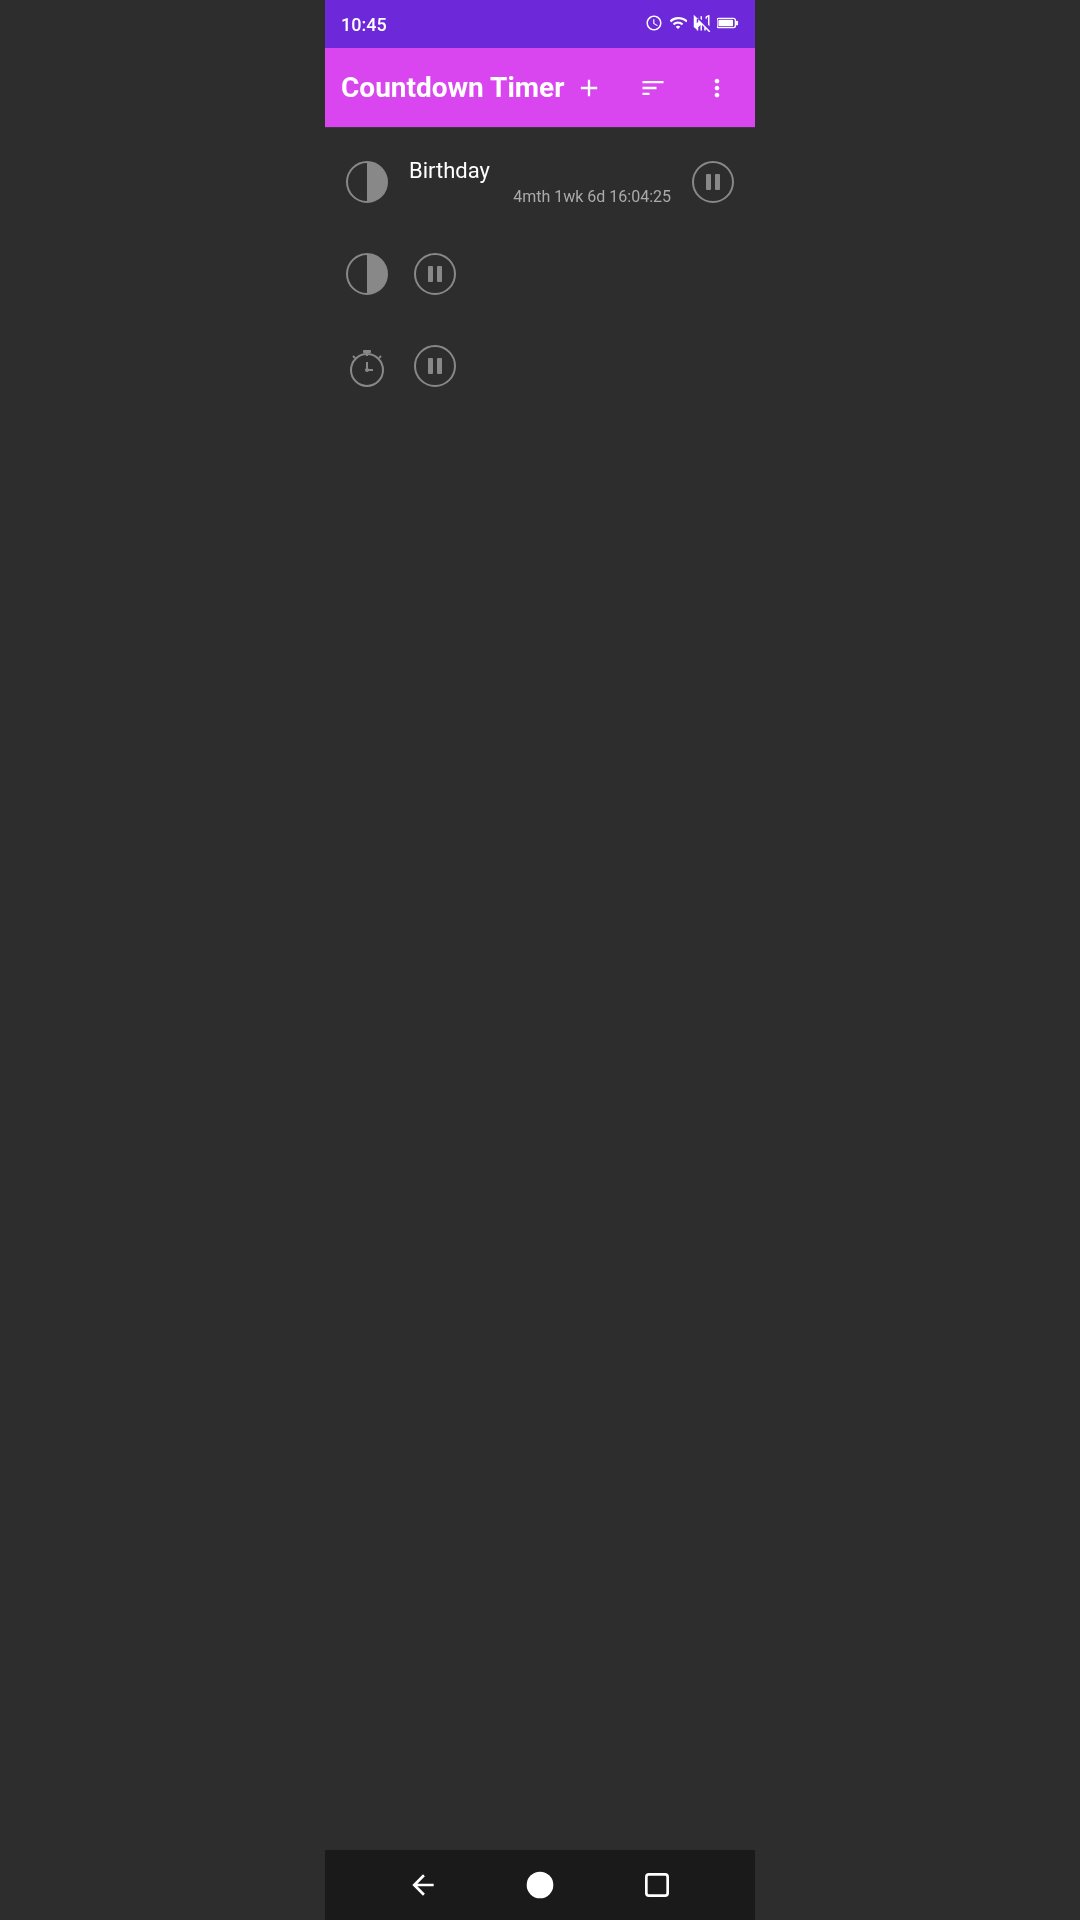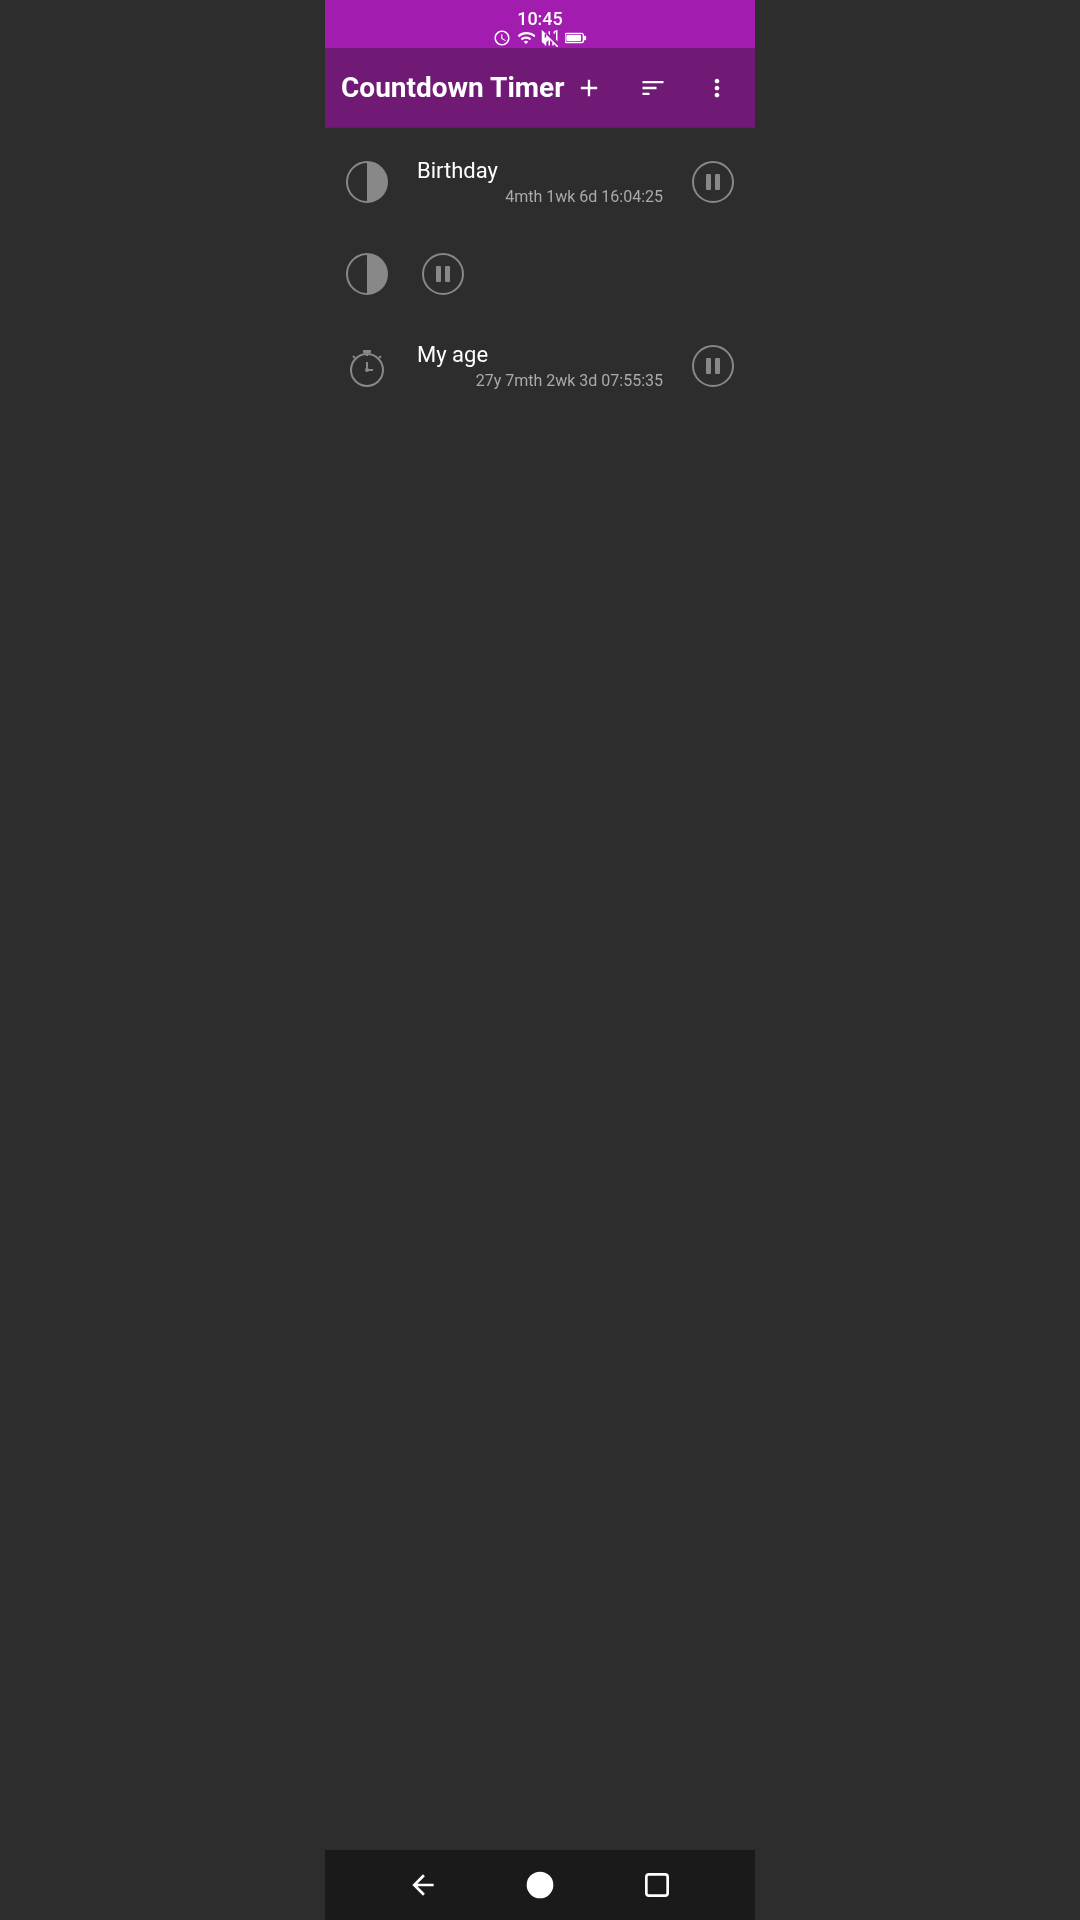--- a/index.html
+++ b/index.html
@@ -25,13 +25,12 @@
 
     
     .status-bar {
-      background-color: #a21caf;
+      background-color: #6d28d9;
       display: flex;
       justify-content: space-between;
       align-items: center;
       padding: 8px 16px;
       height: 48px;
-      flex-direction: column;
     }
 
     .status-time {

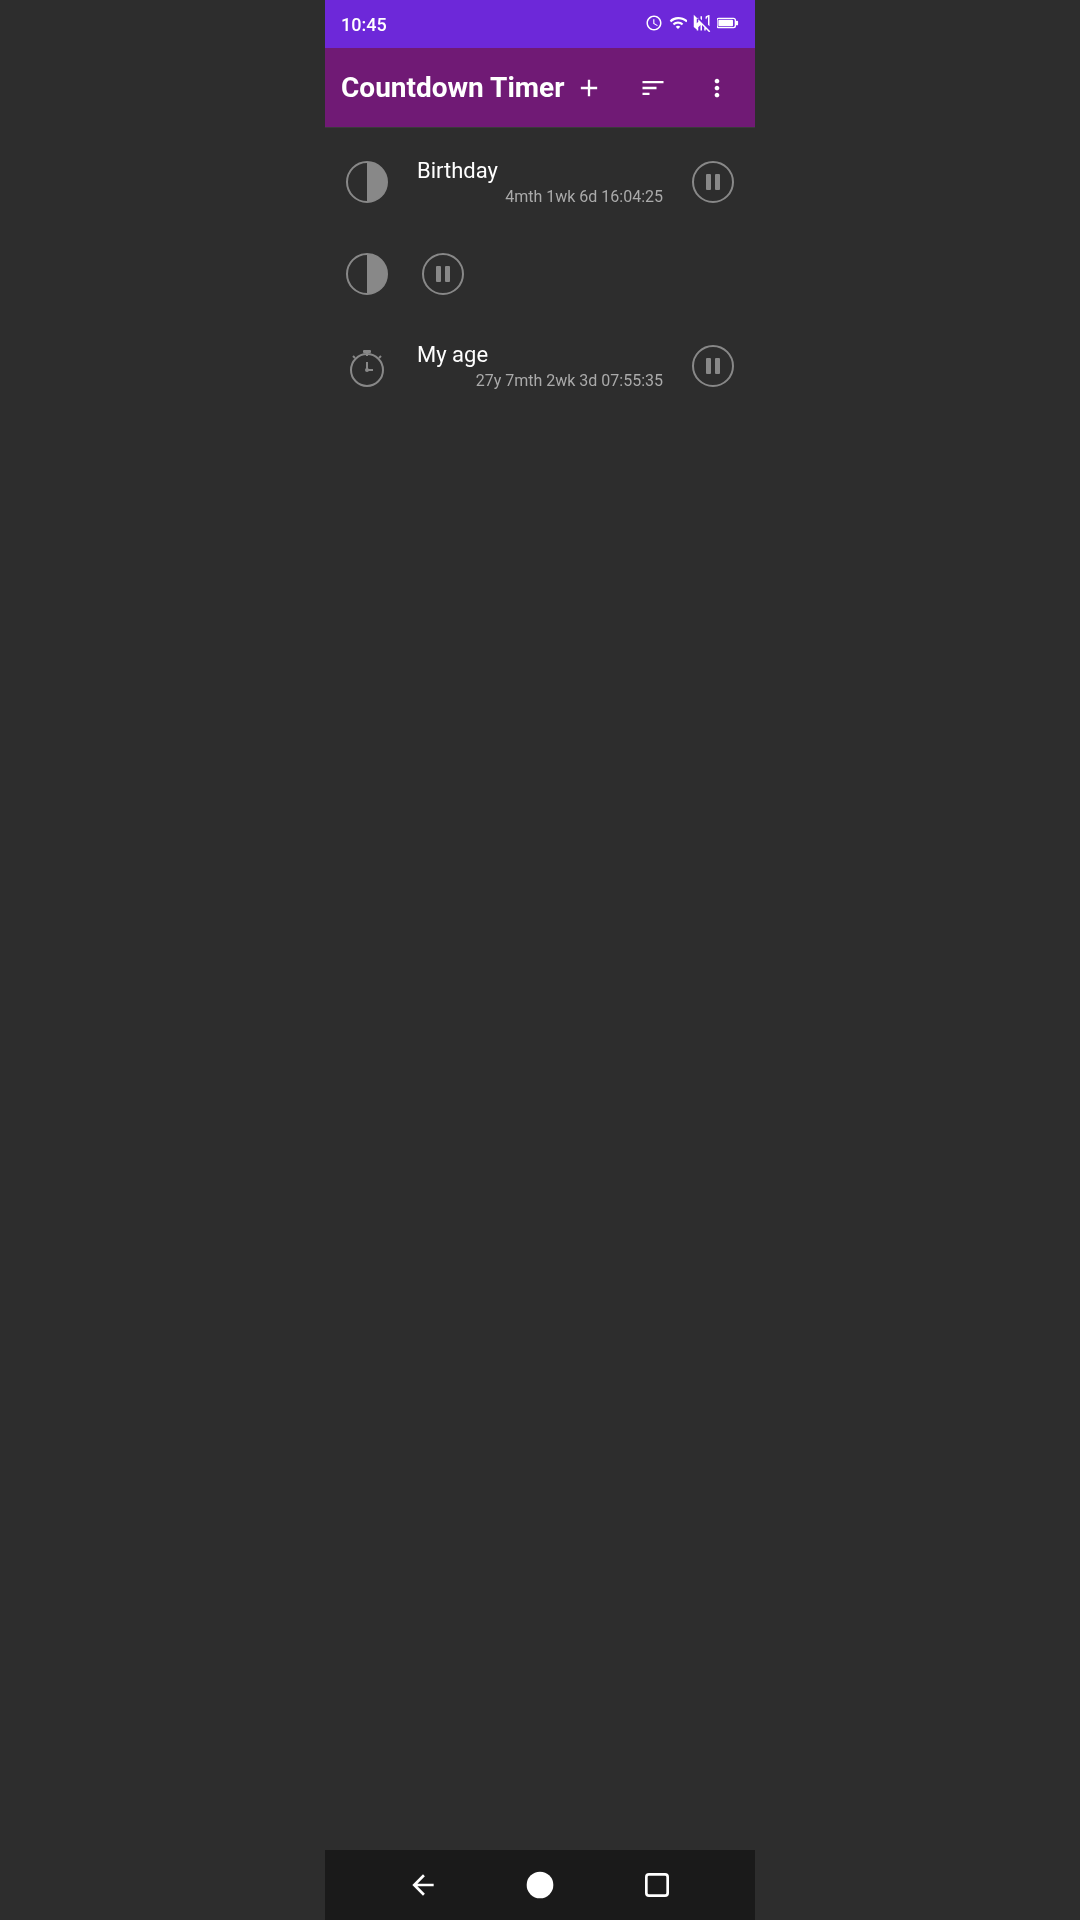--- a/index.html
+++ b/index.html
@@ -52,7 +52,7 @@
 
     
     .toolbar {
-      background-color: #701a75;
+      background-color: #d946ef;
       display: flex;
       align-items: center;
       padding: 0 16px;

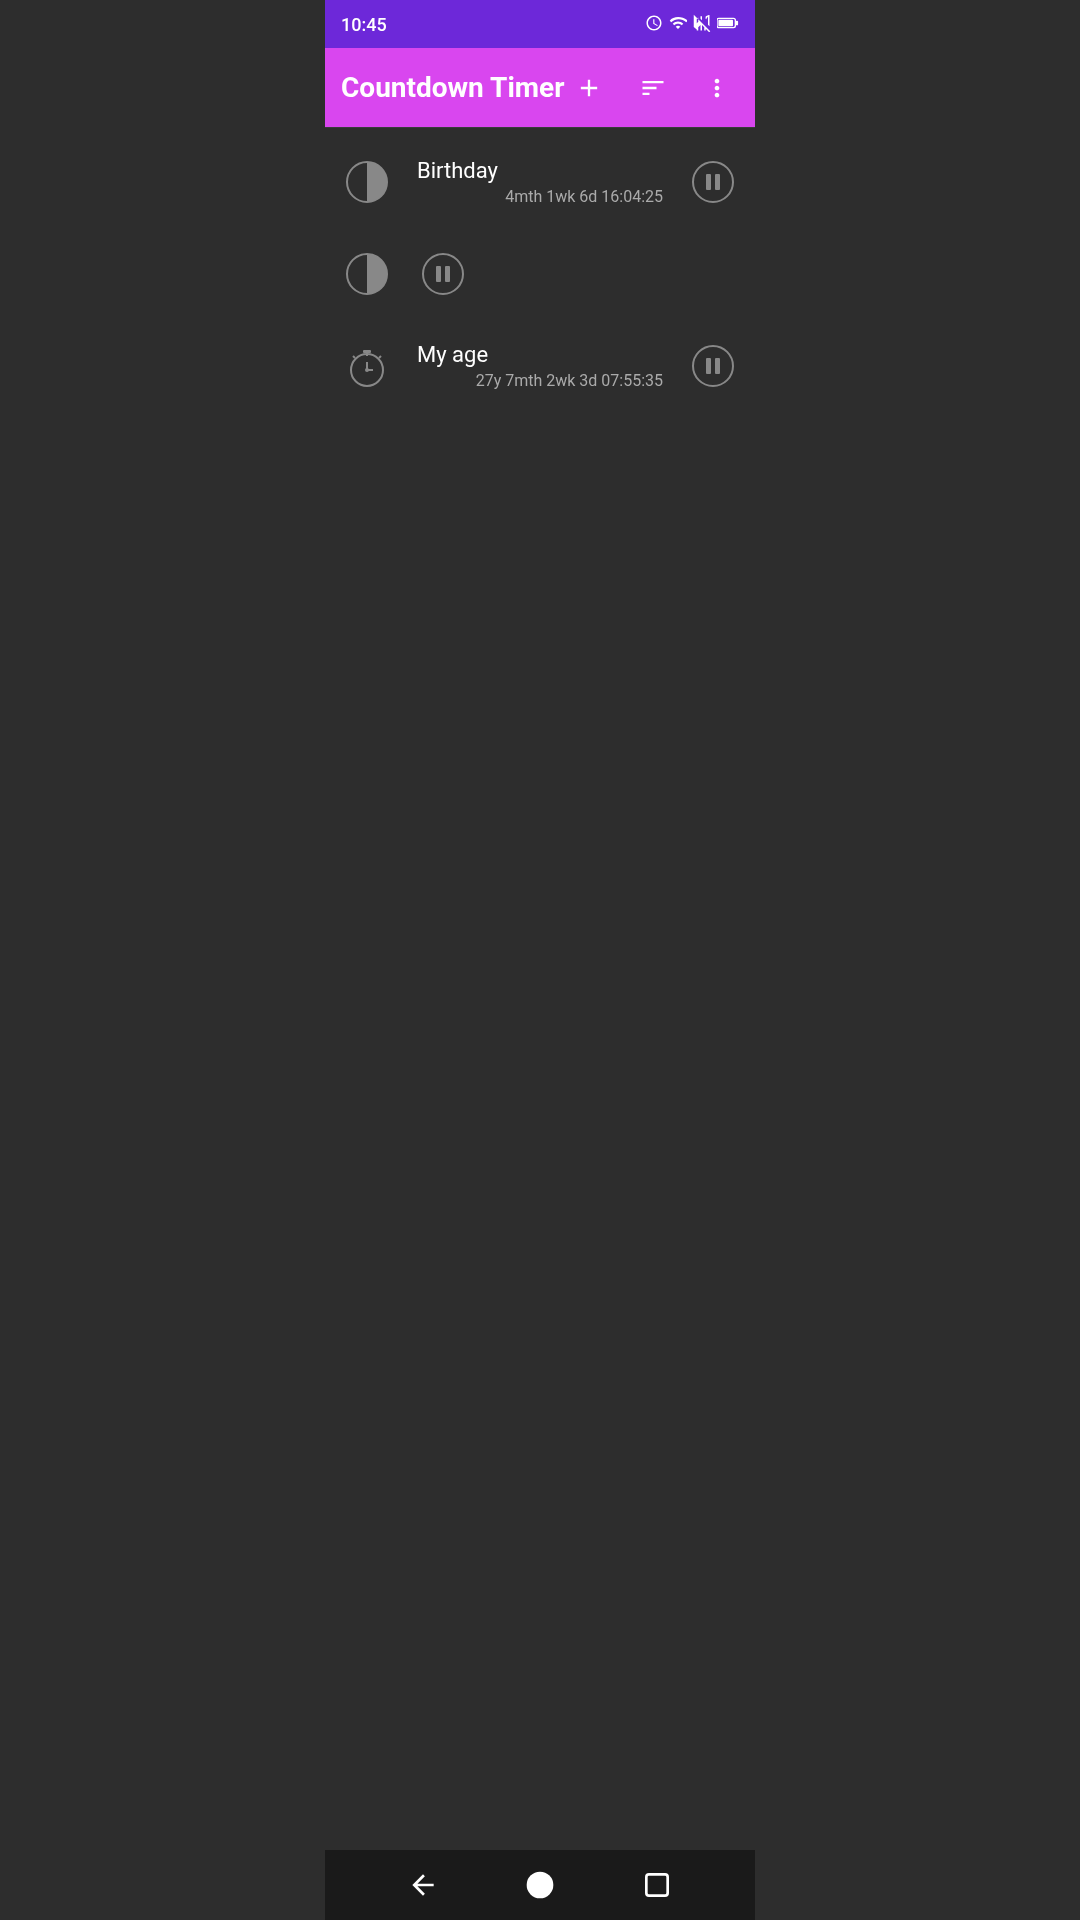--- a/index.html
+++ b/index.html
@@ -99,7 +99,7 @@
       display: flex;
       align-items: center;
       padding: 20px 16px;
-      gap: 24px;
+      gap: 16px;
       cursor: pointer;
     }
 

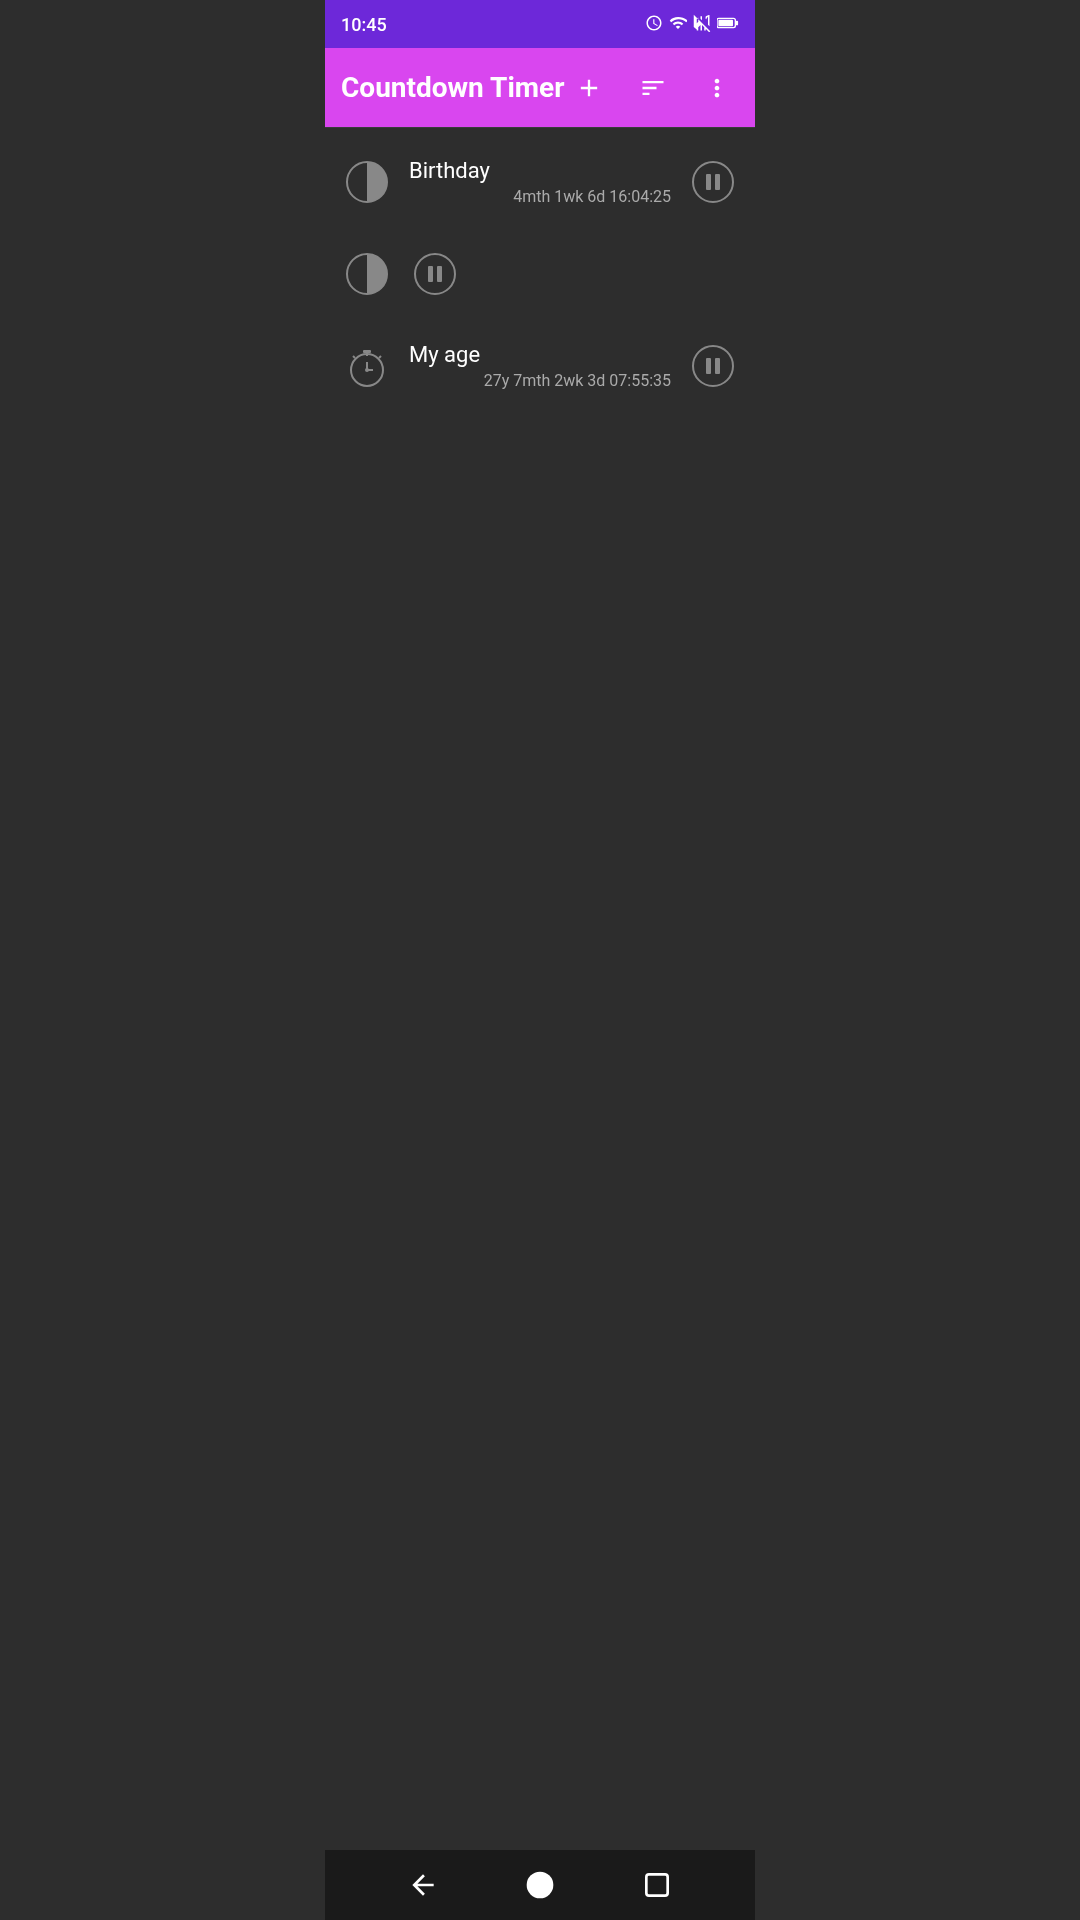--- a/index.html
+++ b/index.html
@@ -278,10 +278,6 @@
         <line x1="36" y1="16" x2="38" y2="14" stroke="#888888" stroke-width="2"></line>
         <line x1="12" y1="16" x2="10" y2="14" stroke="#888888" stroke-width="2"></line>
       </svg>
-    </div>
-    <div class="timer-info">
-      <div class="timer-name">My age</div>
-      <div class="timer-duration">27y 7mth 2wk 3d 07:55:35</div>
     </div>
     <button class="timer-pause-btn" title="Pause My age timer">
       <svg width="44" height="44" viewBox="0 0 44 44">

